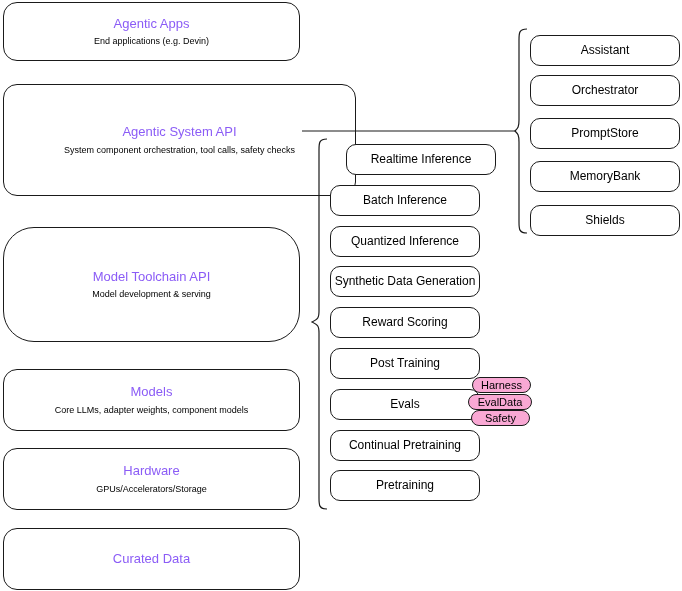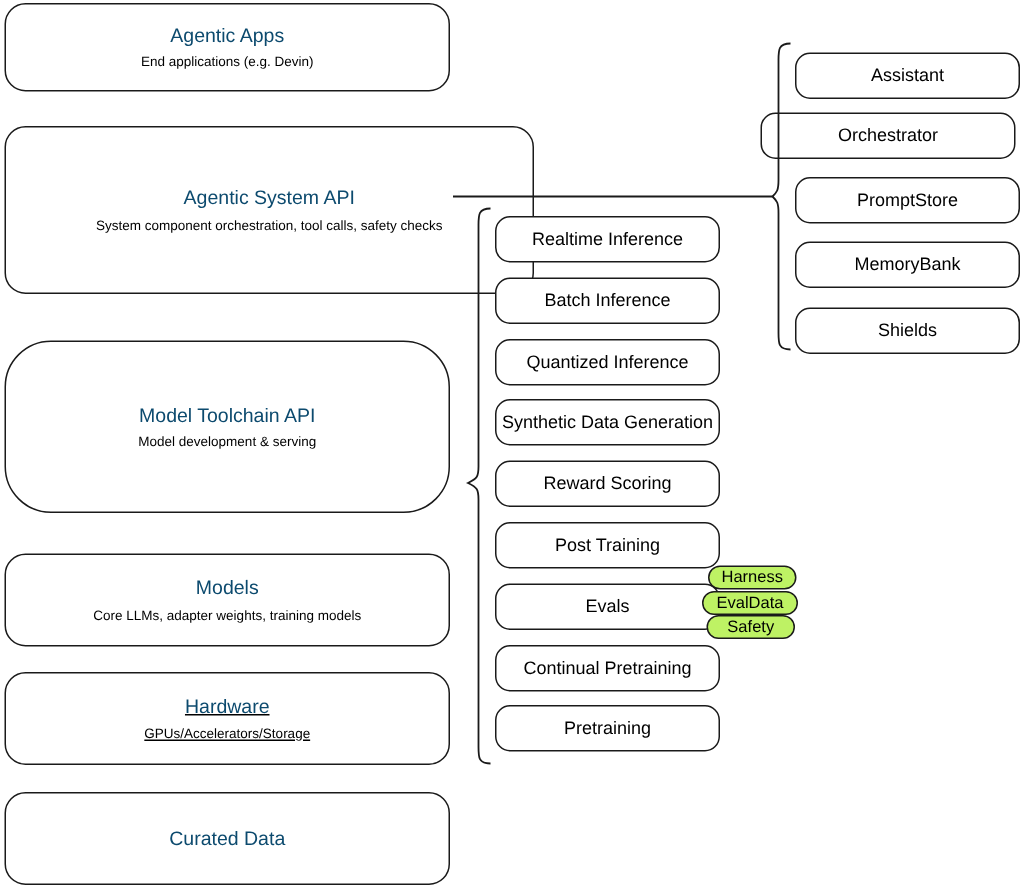--- a/index.html
+++ b/index.html
@@ -36,7 +36,7 @@
   }
   .layer .title {
     font-size: 13px;
-    color: #0c4a6e;
+    color: #8b5cf6;
   }
   .layer .subtitle {
     font-size: 9px;

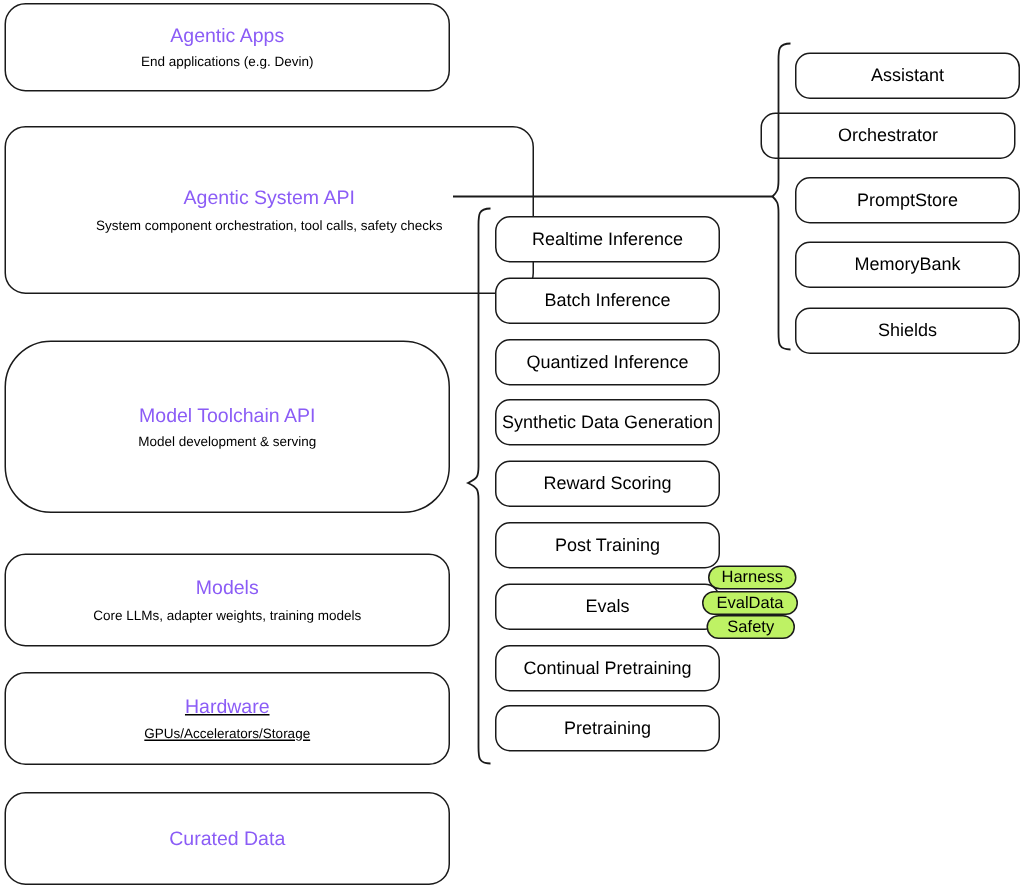--- a/index.html
+++ b/index.html
@@ -149,7 +149,7 @@
   <div class="node chip" style="left:530px; top:35px; width:150px; height:31px;">
     <span>Assistant</span>
   </div>
-  <div class="node chip" style="left:507px; top:75px; width:170px; height:31px;">
+  <div class="node chip" style="left:530px; top:75px; width:150px; height:31px;">
     <span>Orchestrator</span>
   </div>
   <div class="node chip" style="left:530px; top:118px; width:150px; height:31px;">

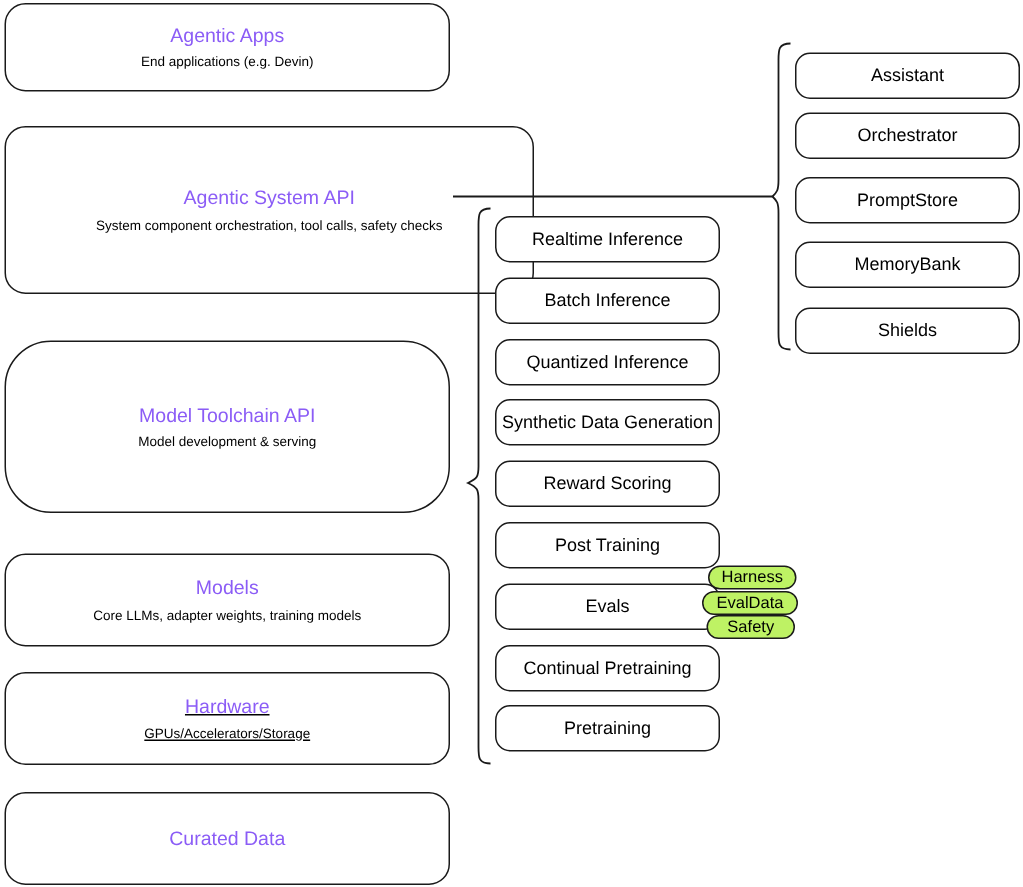--- a/index.html
+++ b/index.html
@@ -108,7 +108,7 @@
     <div class="title">Curated Data</div>
   </div>
 
-  <div class="node chip" style="left:330px; top:144px; width:150px; height:31px;">
+  <div class="node chip" style="left:346px; top:144px; width:150px; height:31px;">
     <span>Realtime Inference</span>
   </div>
   <div class="node chip" style="left:330px; top:185px; width:150px; height:31px;">

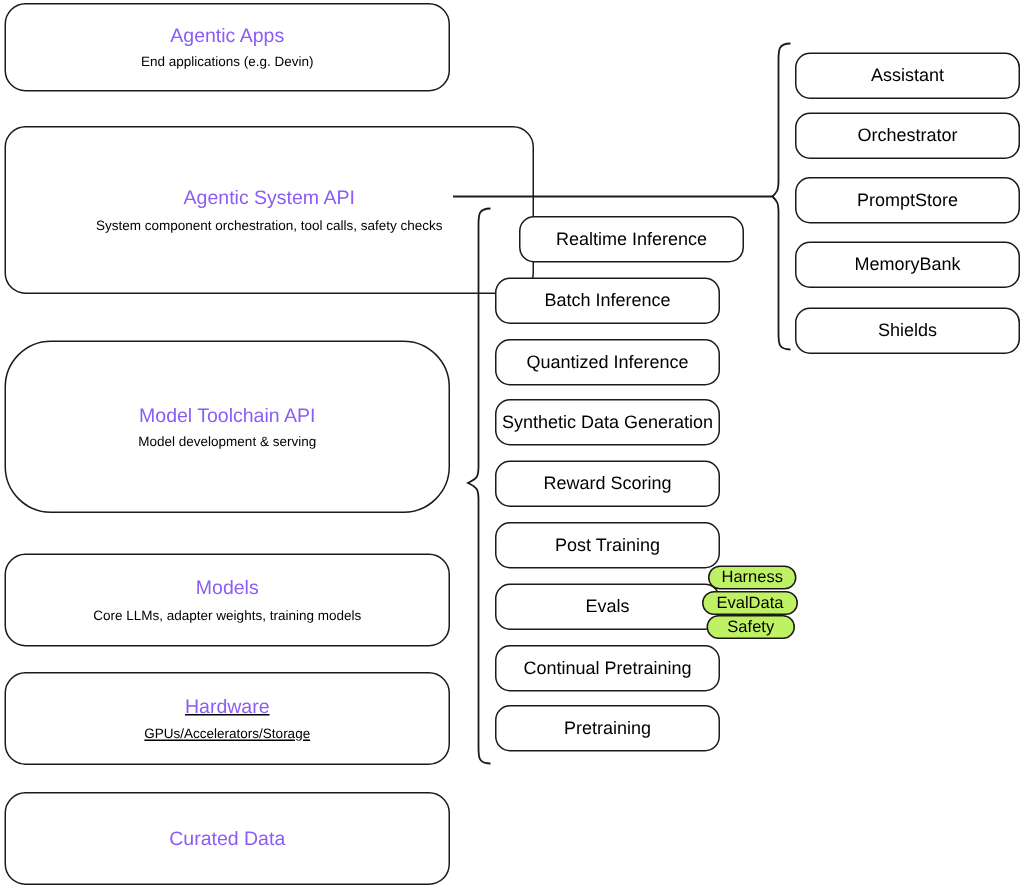--- a/index.html
+++ b/index.html
@@ -52,7 +52,7 @@
     box-sizing: border-box;
     border: 1px solid #1a1a1a;
     border-radius: 11px;
-    background: #bef264;
+    background: #f9a8d4;
     display: flex;
     align-items: center;
     justify-content: center;

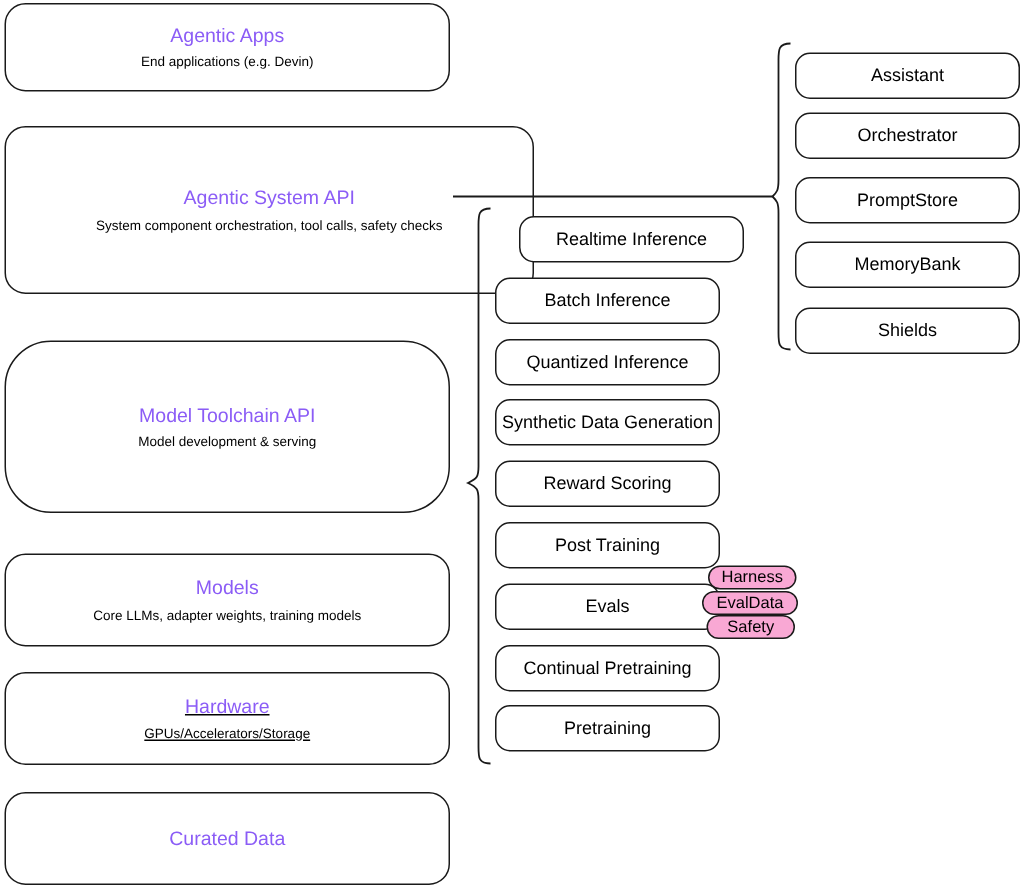--- a/index.html
+++ b/index.html
@@ -96,7 +96,7 @@
 
   <div class="node layer" style="left:3px; top:369px; width:297px; height:62px;">
     <div class="title">Models</div>
-    <div class="subtitle">Core LLMs, adapter weights, training models</div>
+    <div class="subtitle">Core LLMs, adapter weights, component models</div>
   </div>
 
   <div class="node layer" style="left:3px; top:448px; width:297px; height:62px;text-decoration:underline;">

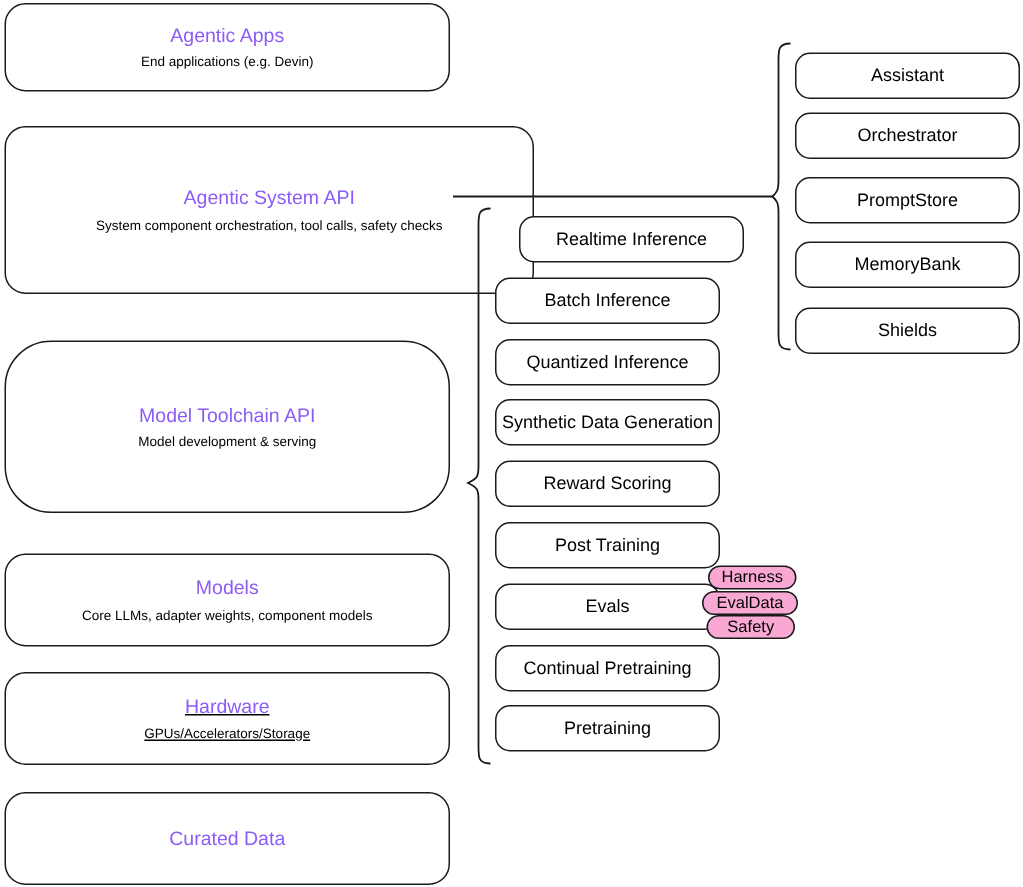--- a/index.html
+++ b/index.html
@@ -99,7 +99,7 @@
     <div class="subtitle">Core LLMs, adapter weights, component models</div>
   </div>
 
-  <div class="node layer" style="left:3px; top:448px; width:297px; height:62px;text-decoration:underline;">
+  <div class="node layer" style="left:3px; top:448px; width:297px; height:62px;">
     <div class="title">Hardware</div>
     <div class="subtitle">GPUs/Accelerators/Storage</div>
   </div>

